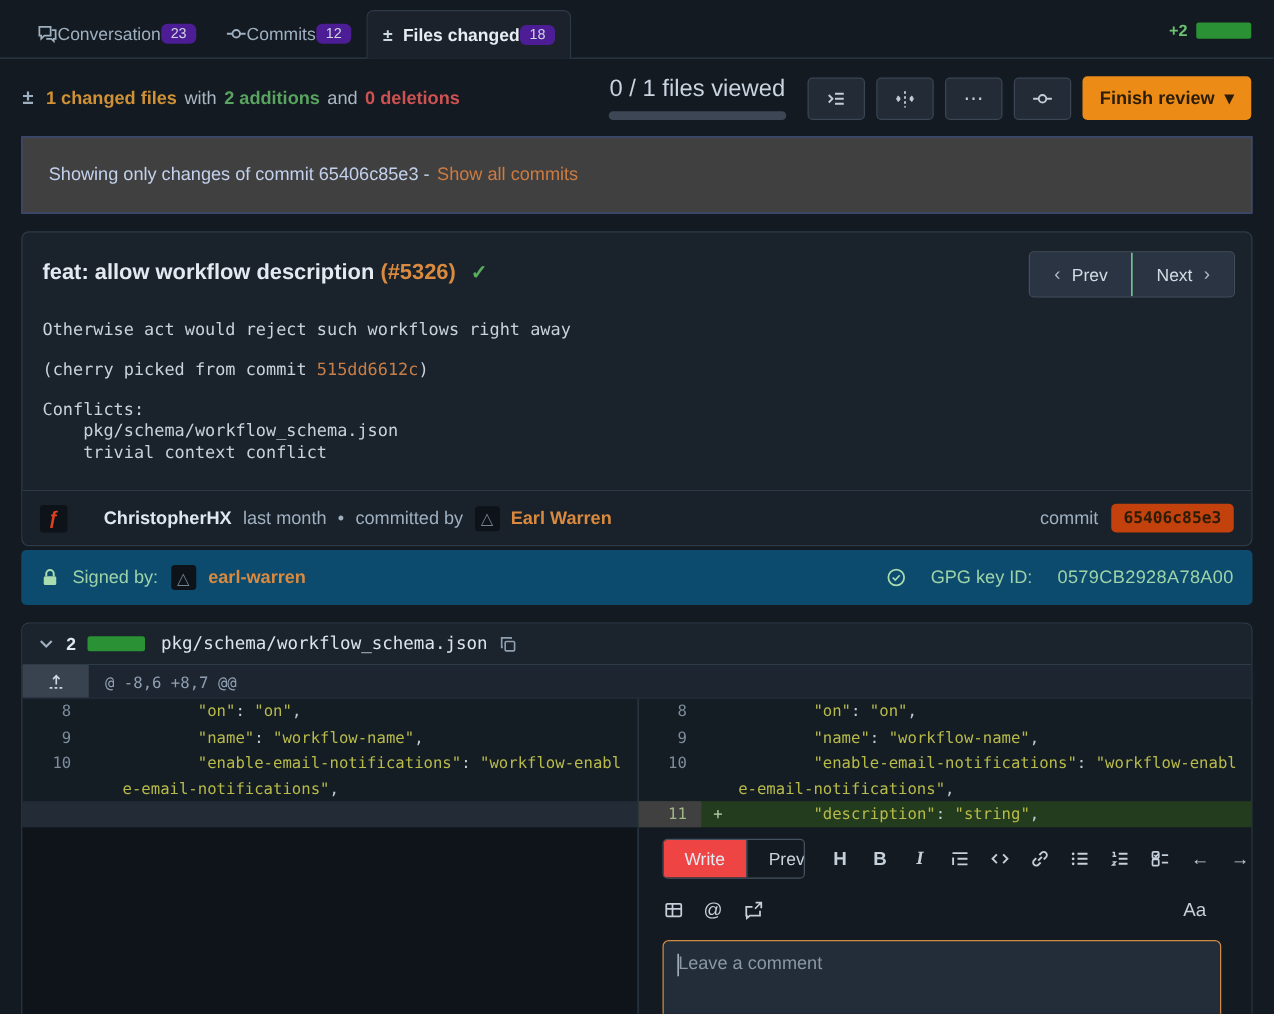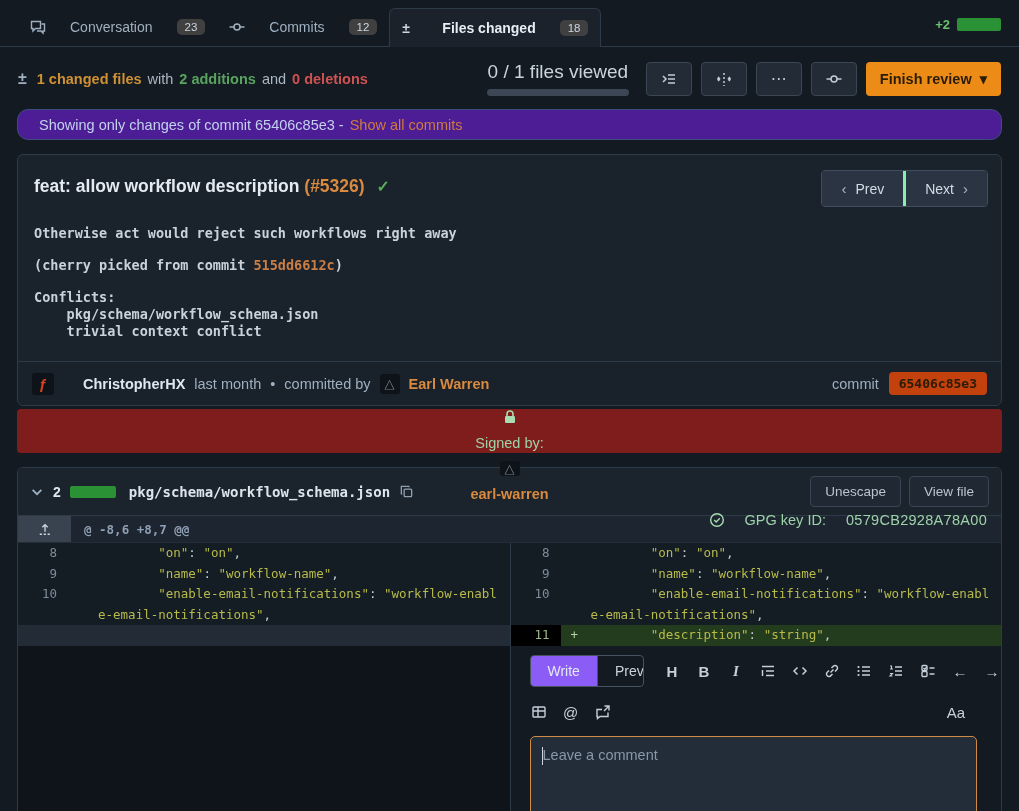--- a/index.html
+++ b/index.html
@@ -13,7 +13,7 @@
 
   
   .tabbar{display:flex;align-items:flex-end;height:47px;padding:0 18px;border-bottom:1px solid #2d3a47;}
-  .tab{display:flex;align-items:center;gap:24px;padding:11px 12px;color:#9fb0c0;cursor:pointer;}
+  .tab{display:flex;align-items:center;gap:0;padding:11px 12px;color:#9fb0c0;cursor:pointer;}
   .tab.active{background:#1b222c;border:1px solid #2d3a47;border-bottom:none;border-radius:6px 6px 0 0;margin-bottom:-1px;color:#e6edf3;font-weight:bold;}
   .tab .ticon{width:16px;height:16px;display:inline-flex;color:#9fb0c0;}
   .tab.active .ticon{color:#cdd7e1;font-weight:bold;}

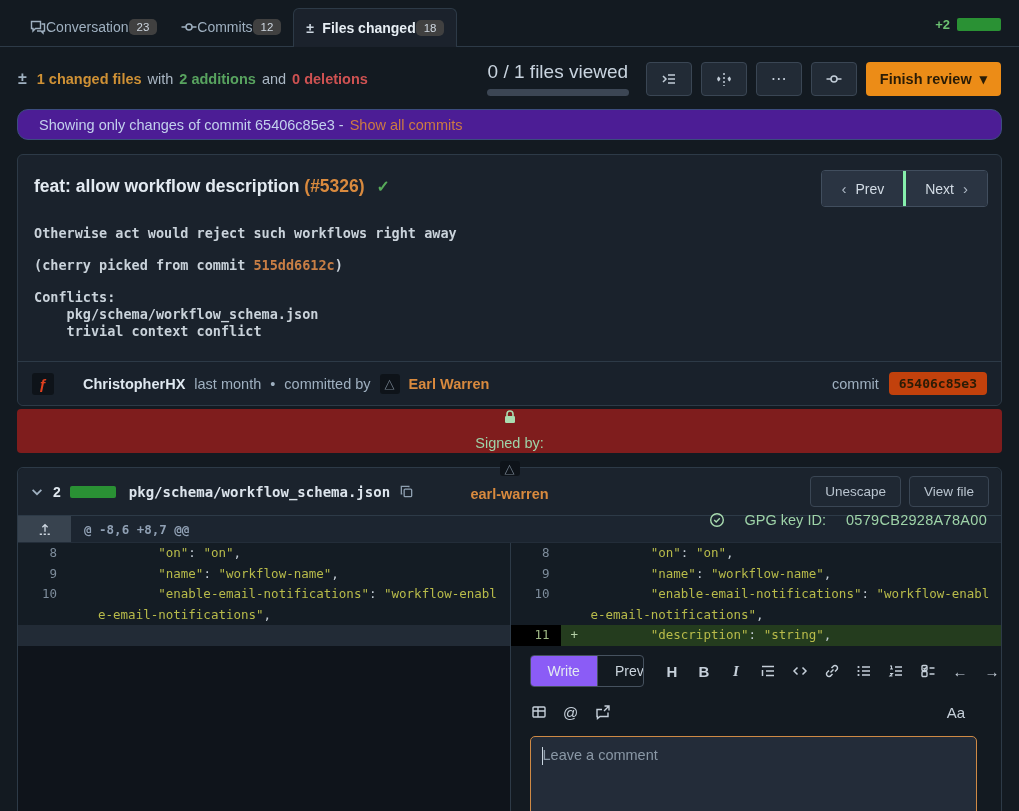--- a/index.html
+++ b/index.html
@@ -17,7 +17,7 @@
   .tab.active{background:#1b222c;border:1px solid #2d3a47;border-bottom:none;border-radius:6px 6px 0 0;margin-bottom:-1px;color:#e6edf3;font-weight:bold;}
   .tab .ticon{width:16px;height:16px;display:inline-flex;color:#9fb0c0;}
   .tab.active .ticon{color:#cdd7e1;font-weight:bold;}
-  .count-badge{background:#404040;color:#cdd6e0;font-size:11.5px;padding:2px 8px;border-radius:5px;font-weight:normal;}
+  .count-badge{background:#4c1d95;color:#cdd6e0;font-size:11.5px;padding:2px 8px;border-radius:5px;font-weight:normal;}
   .tab-stats{margin-left:auto;display:flex;align-items:center;gap:7px;margin-bottom:14px;}
   .tab-stats .plus{color:#6cc272;font-weight:bold;font-size:13px;}
   .tab-stats .bar{width:44px;height:13px;background:#2a9134;border-radius:2px;}

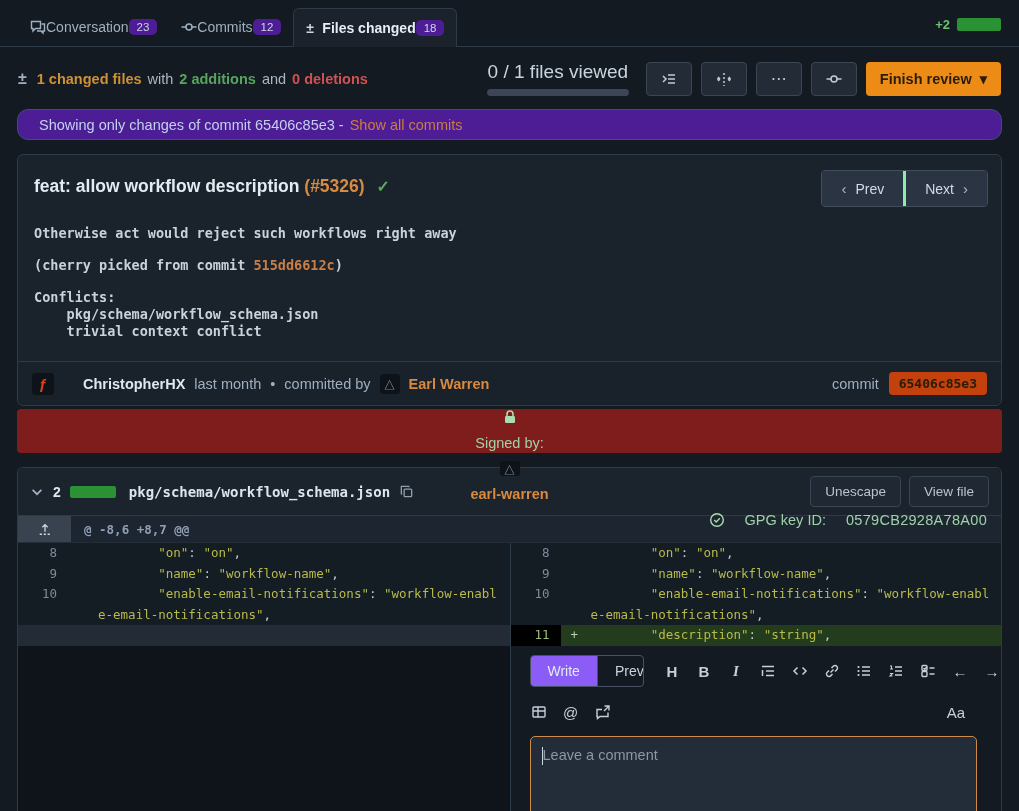--- a/index.html
+++ b/index.html
@@ -39,8 +39,8 @@
     font-size:14.5px;padding:9px 14px;border-radius:4px;border:none;cursor:pointer;}
 
   
-  .banner{margin:0 17px 14px;background:#4c1d95;border:1px solid #3c4d7e;border-radius:11px;
-    height:31px;display:flex;align-items:center;padding:0 21px;font-size:14.5px;color:#c3d1ed;}
+  .banner{margin:0 17px 14px;background:#404040;border:1px solid #3c4d7e;border-radius:0;
+    height:62px;display:flex;align-items:center;padding:0 21px;font-size:14.5px;color:#c3d1ed;}
   .banner a{color:#cc7b42;text-decoration:none;margin-left:6px;cursor:pointer;}
 
   

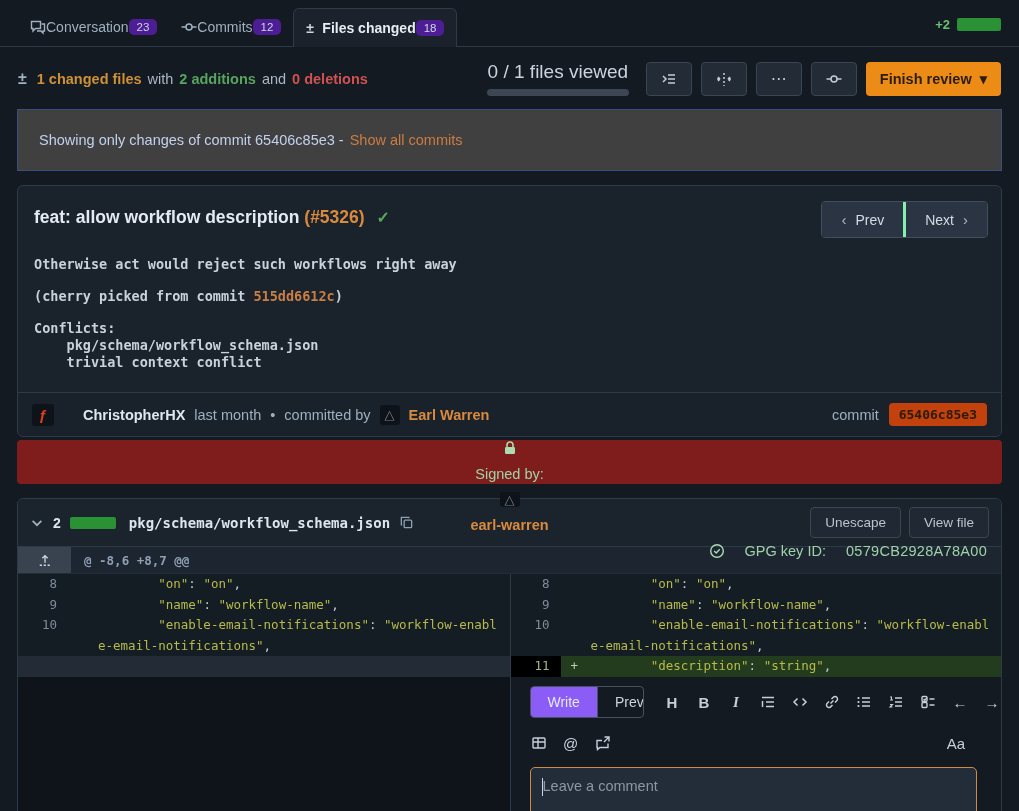--- a/index.html
+++ b/index.html
@@ -52,7 +52,7 @@
   .pager{margin-left:auto;display:flex;border:1px solid #414e5e;border-radius:4px;overflow:hidden;}
   .pager .pbtn{display:flex;align-items:center;gap:9px;background:#2a3442;color:#d3dce5;font-size:14px;
     padding:9px 19px;cursor:pointer;}
-  .pager .pbtn + .pbtn{border-left:3px solid #86efac;}
+  .pager .pbtn + .pbtn{border-left:1px solid #86efac;}
   .pager .chev{font-size:15px;color:#aeb9c6;}
   .commit-body{padding:12px 16px 6px;font-size:13.5px;line-height:17px;color:#c9d2da;}
   .commit-body p{margin-bottom:15px;white-space:pre-wrap;}

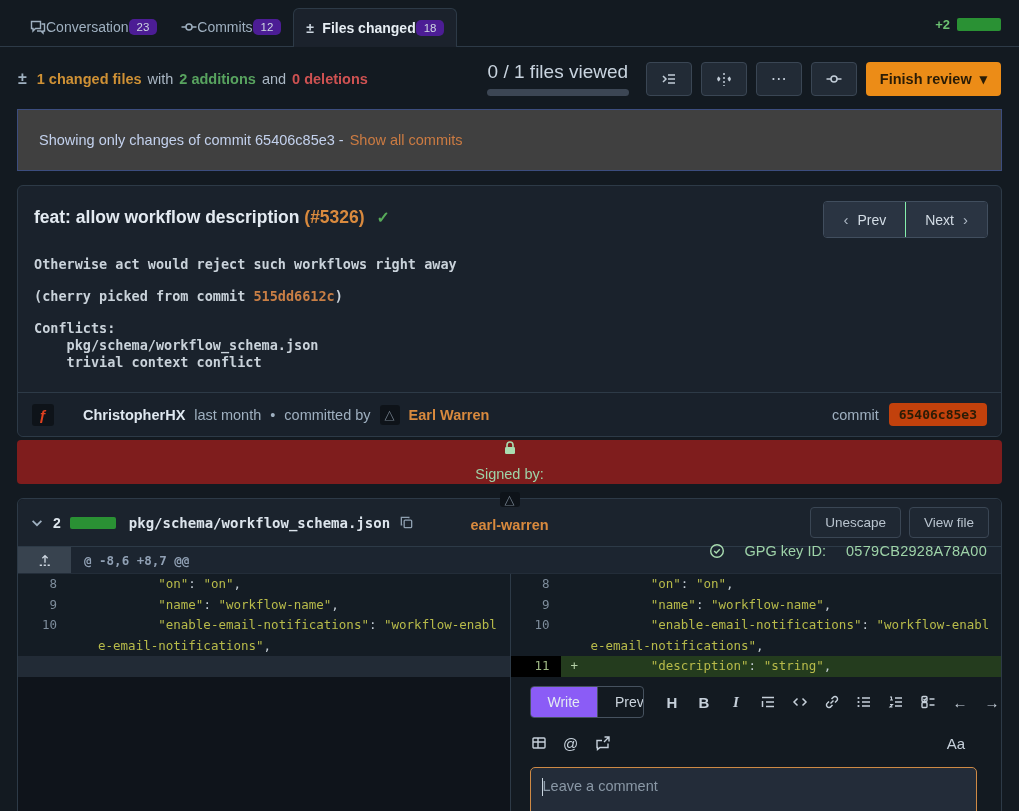--- a/index.html
+++ b/index.html
@@ -9,7 +9,7 @@
     font-family:"Liberation Sans", sans-serif;
     font-size:14px;
   }
-  .mono{font-family:"DejaVu Sans Mono", monospace;font-weight:bold;}
+  .mono{font-family:"DejaVu Sans Mono", monospace;}
 
   
   .tabbar{display:flex;align-items:flex-end;height:47px;padding:0 18px;border-bottom:1px solid #2d3a47;}

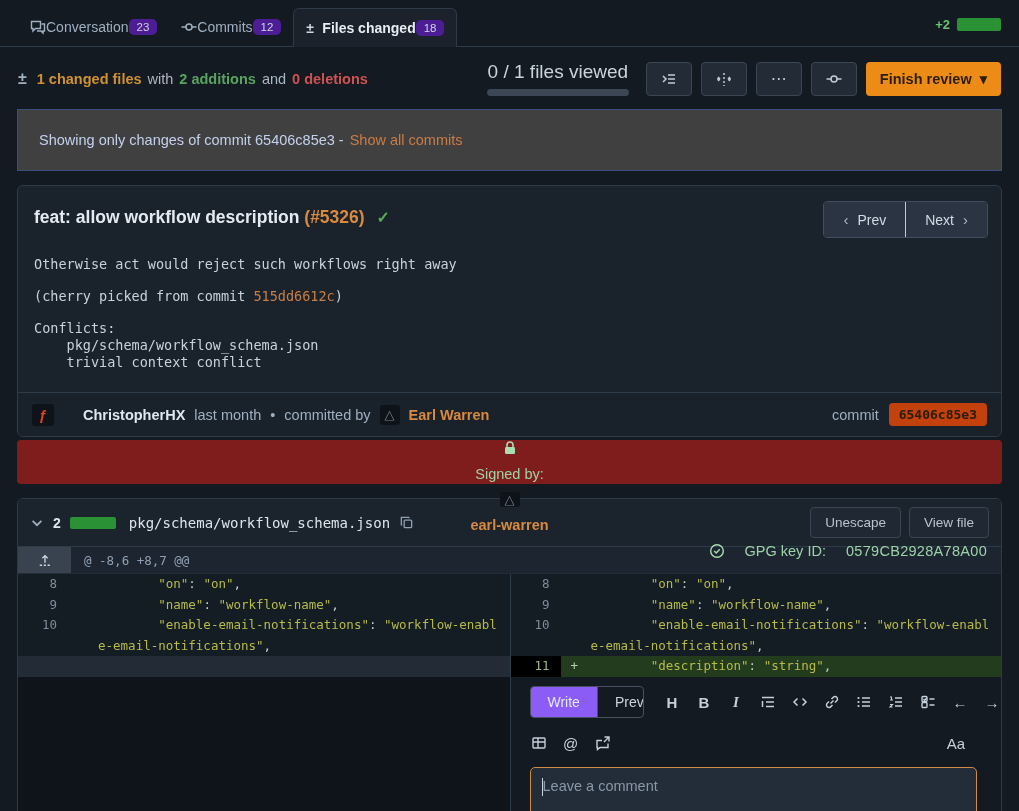--- a/index.html
+++ b/index.html
@@ -71,8 +71,8 @@
     padding:4px 10px;border-radius:4px;cursor:pointer;}
 
   
-  .signed{margin:3px 17px 14px;background:#7f1d1d;border-radius:4px;height:44px;
-    display:flex;align-items:center;padding:0 15px;gap:10px;font-size:14.5px;color:#9ed3a8;flex-direction:column;}
+  .signed{margin:3px 17px 14px;background:#0c4a6e;border-radius:4px;height:44px;
+    display:flex;align-items:center;padding:0 15px;gap:10px;font-size:14.5px;color:#9ed3a8;}
   .signed .licon{width:16px;height:16px;color:#a9dcb0;}
   .signed .suser{color:#d98a3e;font-weight:bold;cursor:pointer;}
   .signed .right{margin-left:auto;display:flex;align-items:center;gap:20px;}

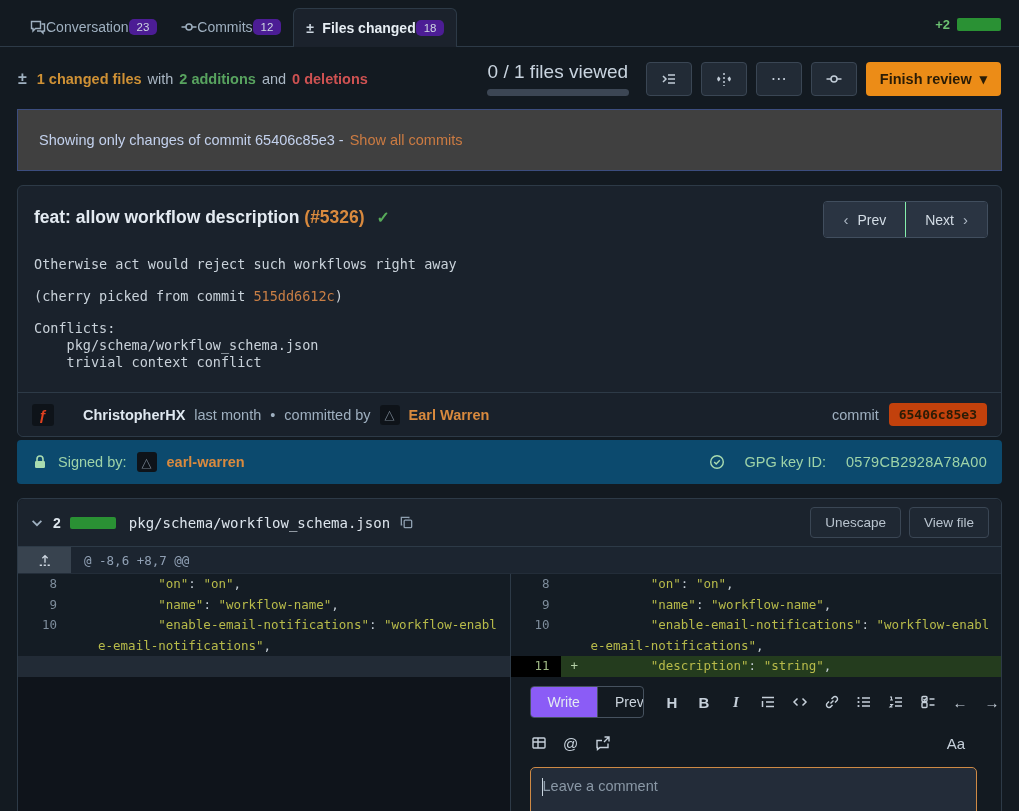--- a/index.html
+++ b/index.html
@@ -300,10 +300,6 @@
           <path d="M10.5 3.5v-1h-8v8h1"></path>
         </svg>
     </span>
-    <span class="right">
-      <button class="fbtn">Unescape</button>
-      <button class="fbtn">View file</button>
-    </span>
   </div>
 
   <div class="hunk-row">

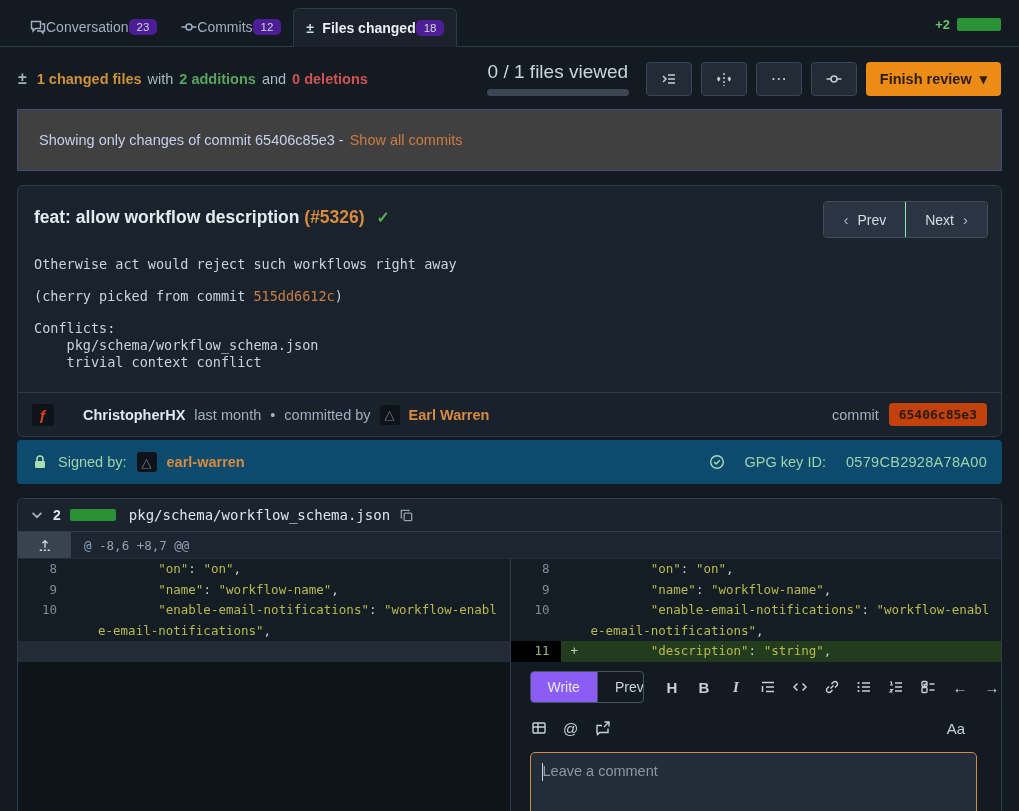--- a/index.html
+++ b/index.html
@@ -107,7 +107,7 @@
   .diff-row .code{flex:1;font-family:"DejaVu Sans Mono",monospace;font-size:12.5px;line-height:20.5px;
     white-space:pre-wrap;word-break:break-all;padding-right:6px;}
   .diff-row.added{background:#243c1e;}
-  .diff-row.added .ln{background:#000000;color:#9fb885;}
+  .diff-row.added .ln{background:#404040;color:#9fb885;}
   .diff-row.filler{height:21px;background:#222b36;}
   .seg-str{color:#b8bb4a;}
   .seg-pun{color:#c3ccd4;}

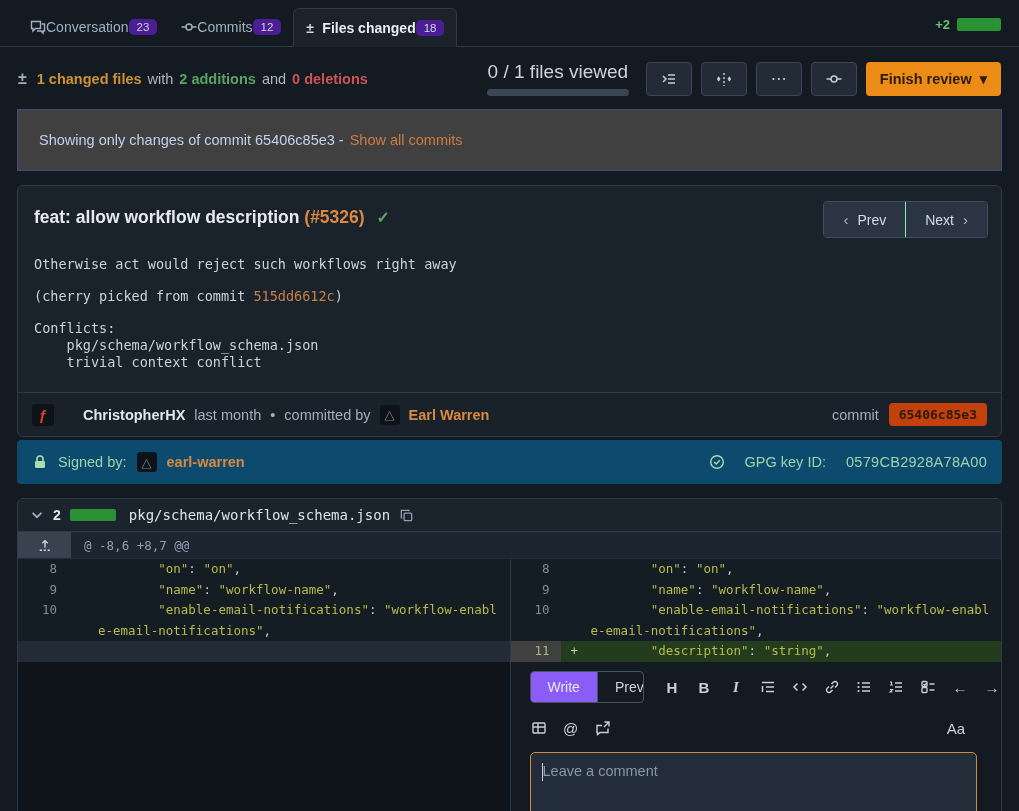--- a/index.html
+++ b/index.html
@@ -120,7 +120,7 @@
   .ed-row1{display:flex;align-items:center;}
   .seg-tabs{display:inline-flex;border:1px solid #46525f;border-radius:4px;overflow:hidden;}
   .seg-tabs .seg{padding:7px 17px;font-size:14px;color:#cbd4dd;cursor:pointer;}
-  .seg-tabs .seg.active{background:#8b5cf6;color:#e2eaf2;}
+  .seg-tabs .seg.active{background:#ef4444;color:#e2eaf2;}
   .seg-tabs .seg + .seg{border-left:1px solid #46525f;}
   .tb{display:flex;align-items:center;gap:14px;margin-left:19px;color:#c6d0da;}
   .tbtn{display:inline-flex;align-items:center;justify-content:center;width:18px;height:18px;

